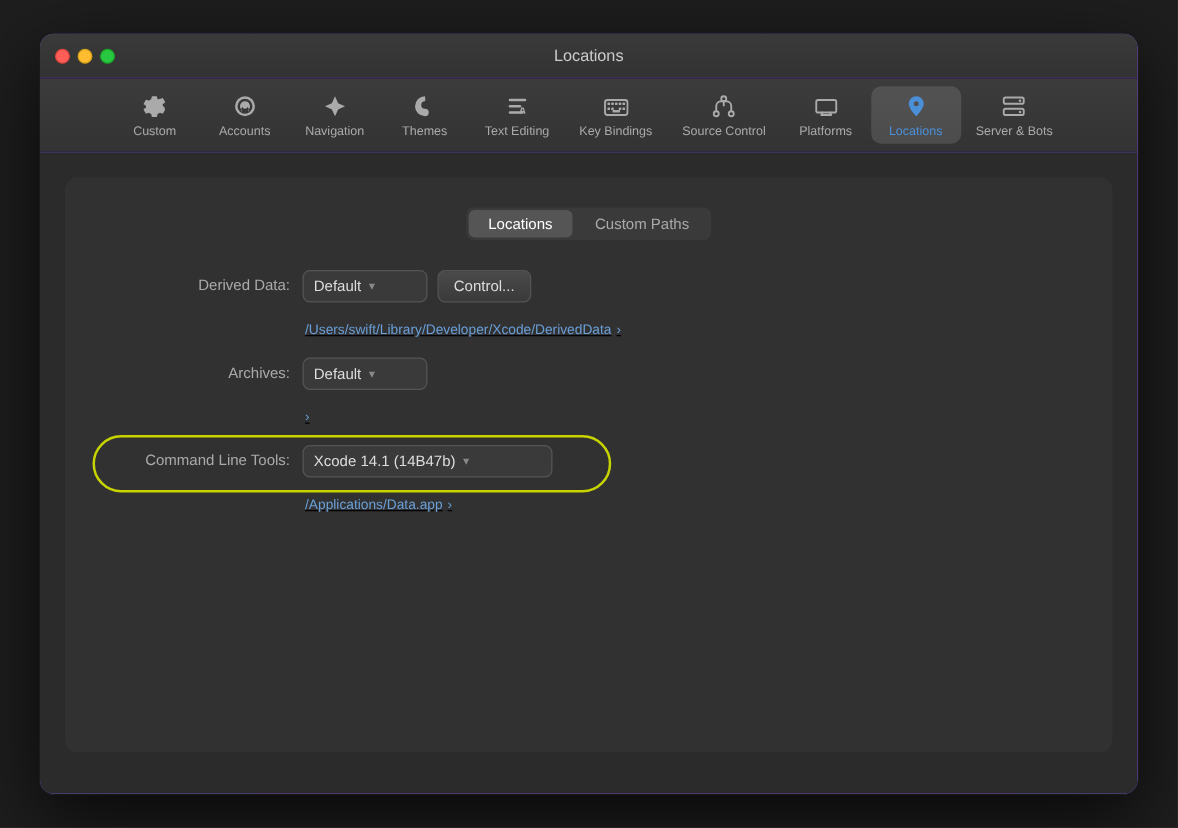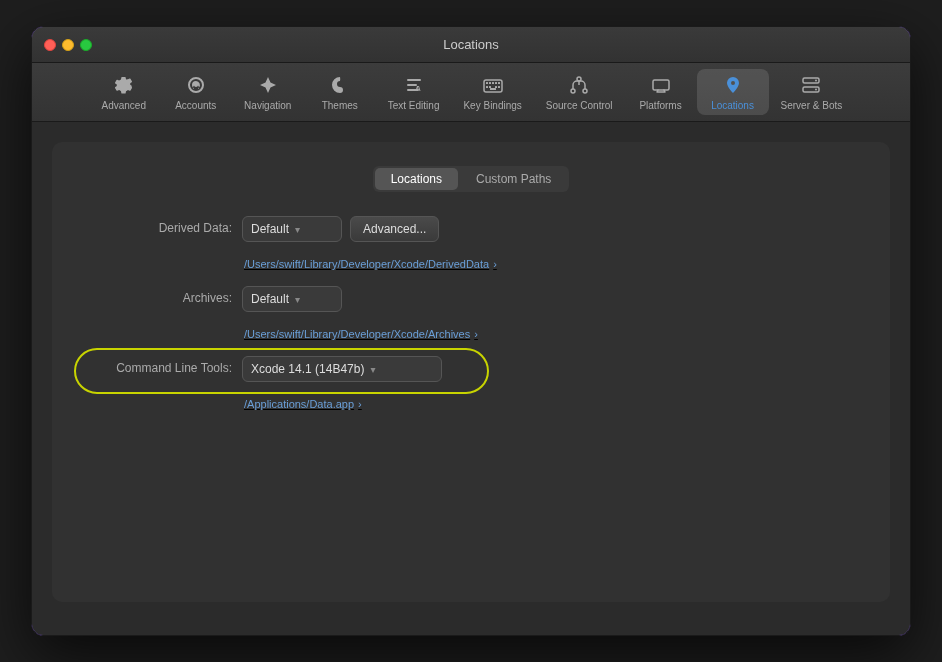--- a/index.html
+++ b/index.html
@@ -259,7 +259,7 @@
             <path d="M10 13a3 3 0 100-6 3 3 0 000 6zm7.7-2.3l-1.5-.9c.1-.5.1-1.1 0-1.6l1.5-.9a.7.7 0 00.3-.9l-1.5-2.6a.7.7 0 00-.9-.3l-1.7.7A7 7 0 0012 4.4l-.3-1.8A.7.7 0 0011 2H8a.7.7 0 00-.7.6l-.3 1.8a7 7 0 00-1.9 1.1L3.4 4.8a.7.7 0 00-.9.3L1 7.7a.7.7 0 00.3.9l1.5.9c-.1.5-.1 1.1 0 1.6l-1.5.9a.7.7 0 00-.3.9l1.5 2.6c.2.3.6.4.9.3l1.7-.7c.6.4 1.2.8 1.9 1.1l.3 1.8c.1.4.4.6.7.6h3c.4 0 .7-.2.7-.6l.3-1.8a7 7 0 001.9-1.1l1.7.7c.3.1.7 0 .9-.3l1.5-2.6a.7.7 0 00-.3-.9z"></path>
           </svg>
       </div>
-      <span class="toolbar-label">Advanced</span>
+      <span class="toolbar-label">Custom</span>
     </div>
 
     <div class="toolbar-item">

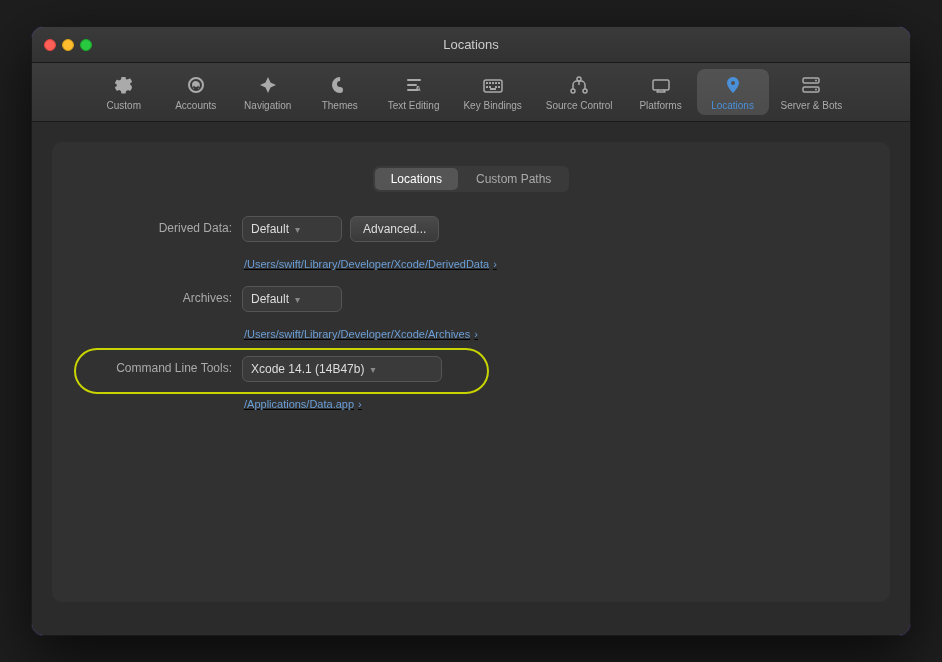--- a/index.html
+++ b/index.html
@@ -385,7 +385,7 @@
                 <span>Default</span>
                 <span class="select-arrow">▾</span>
               </div>
-              <button class="advanced-btn">Advanced...</button>
+              <button class="advanced-btn">Control...</button>
             </div>
             <div class="path-row">
               <span class="path-text">/Users/swift/Library/Developer/Xcode/DerivedData</span>

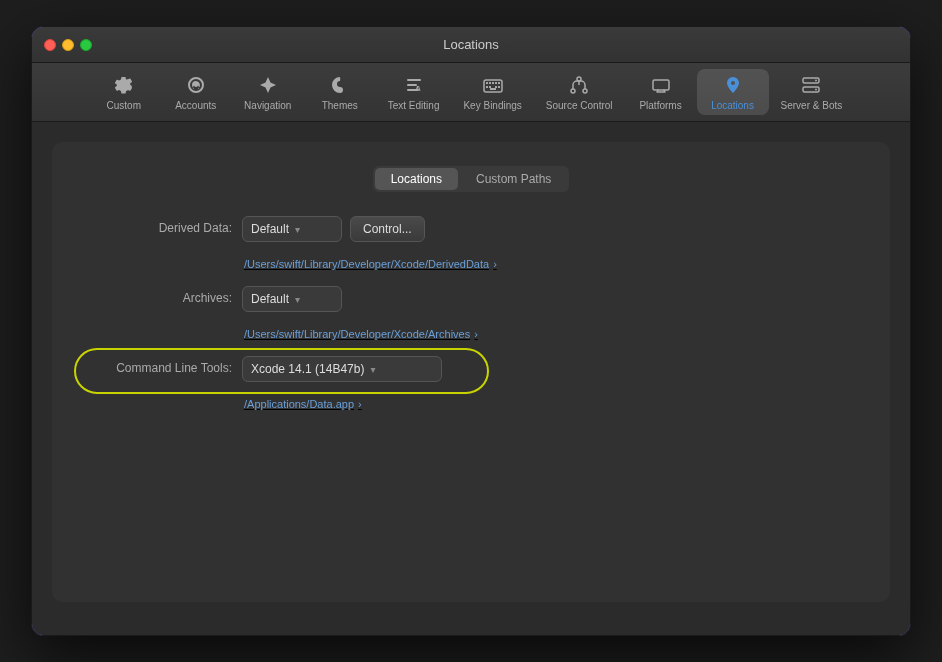--- a/index.html
+++ b/index.html
@@ -404,7 +404,6 @@
               </div>
             </div>
             <div class="path-row">
-              <span class="path-text">/Users/swift/Library/Developer/Xcode/Archives</span>
               <span class="path-icon">›</span>
             </div>
           </div>

